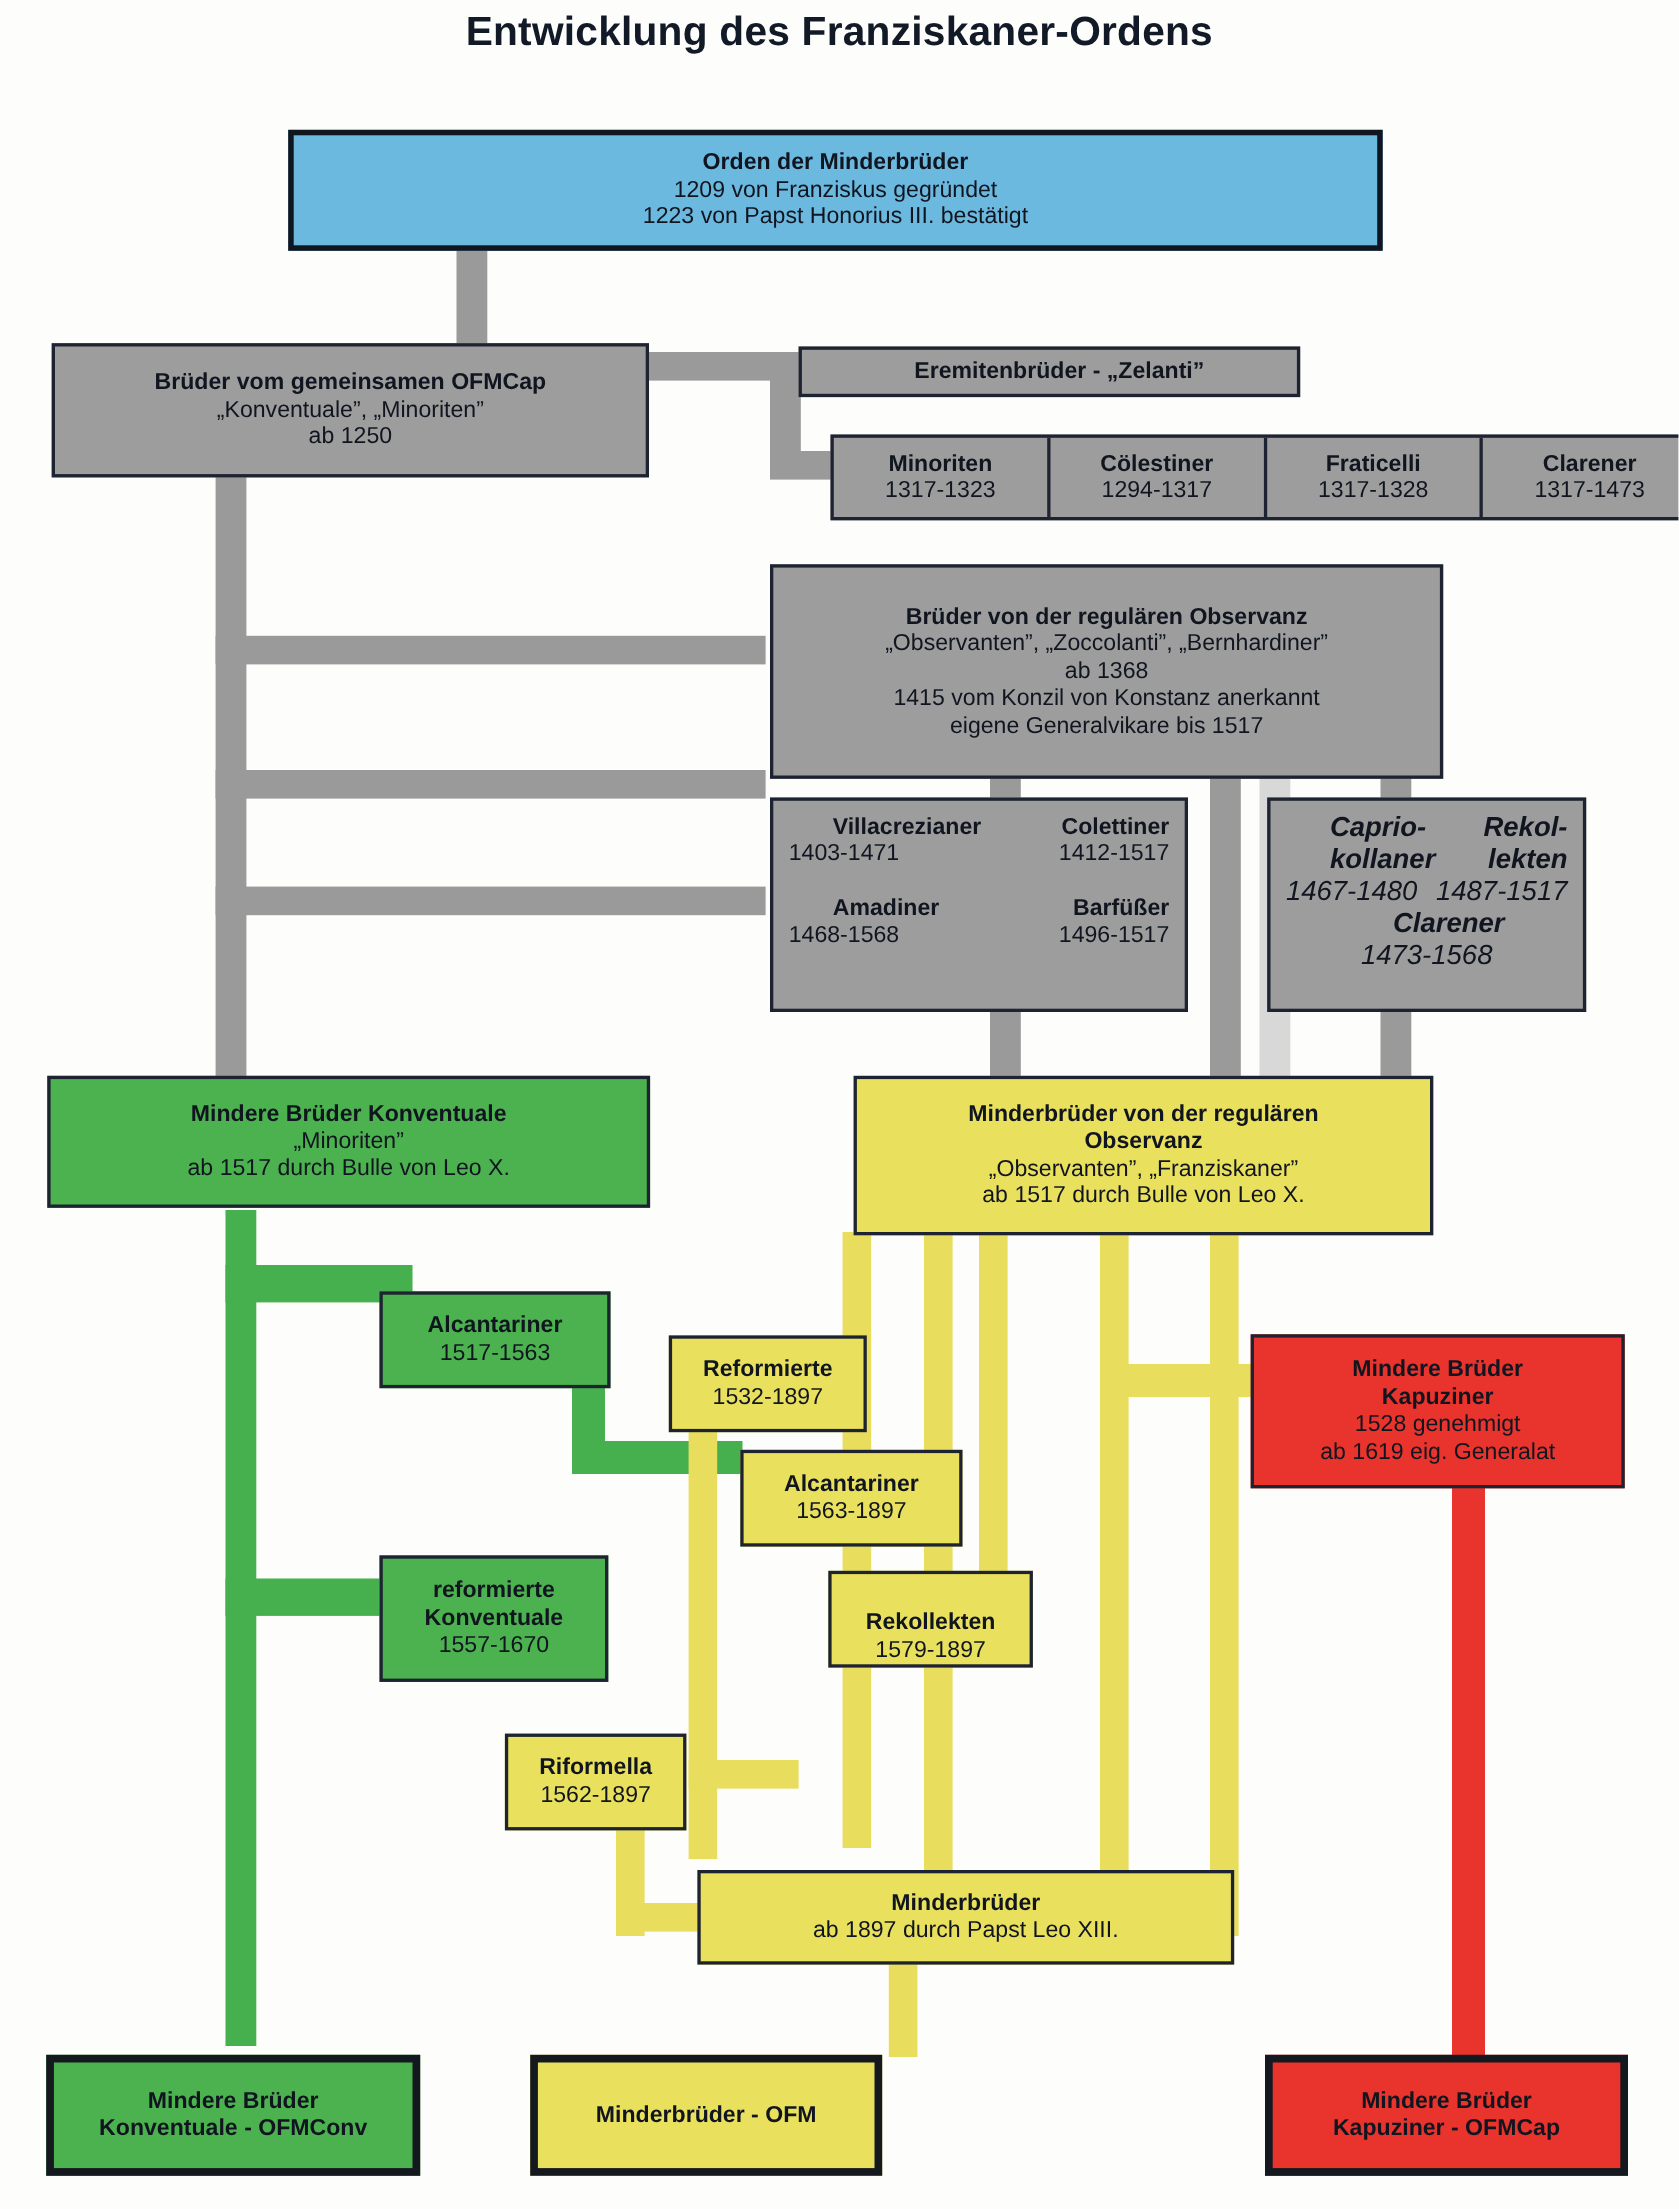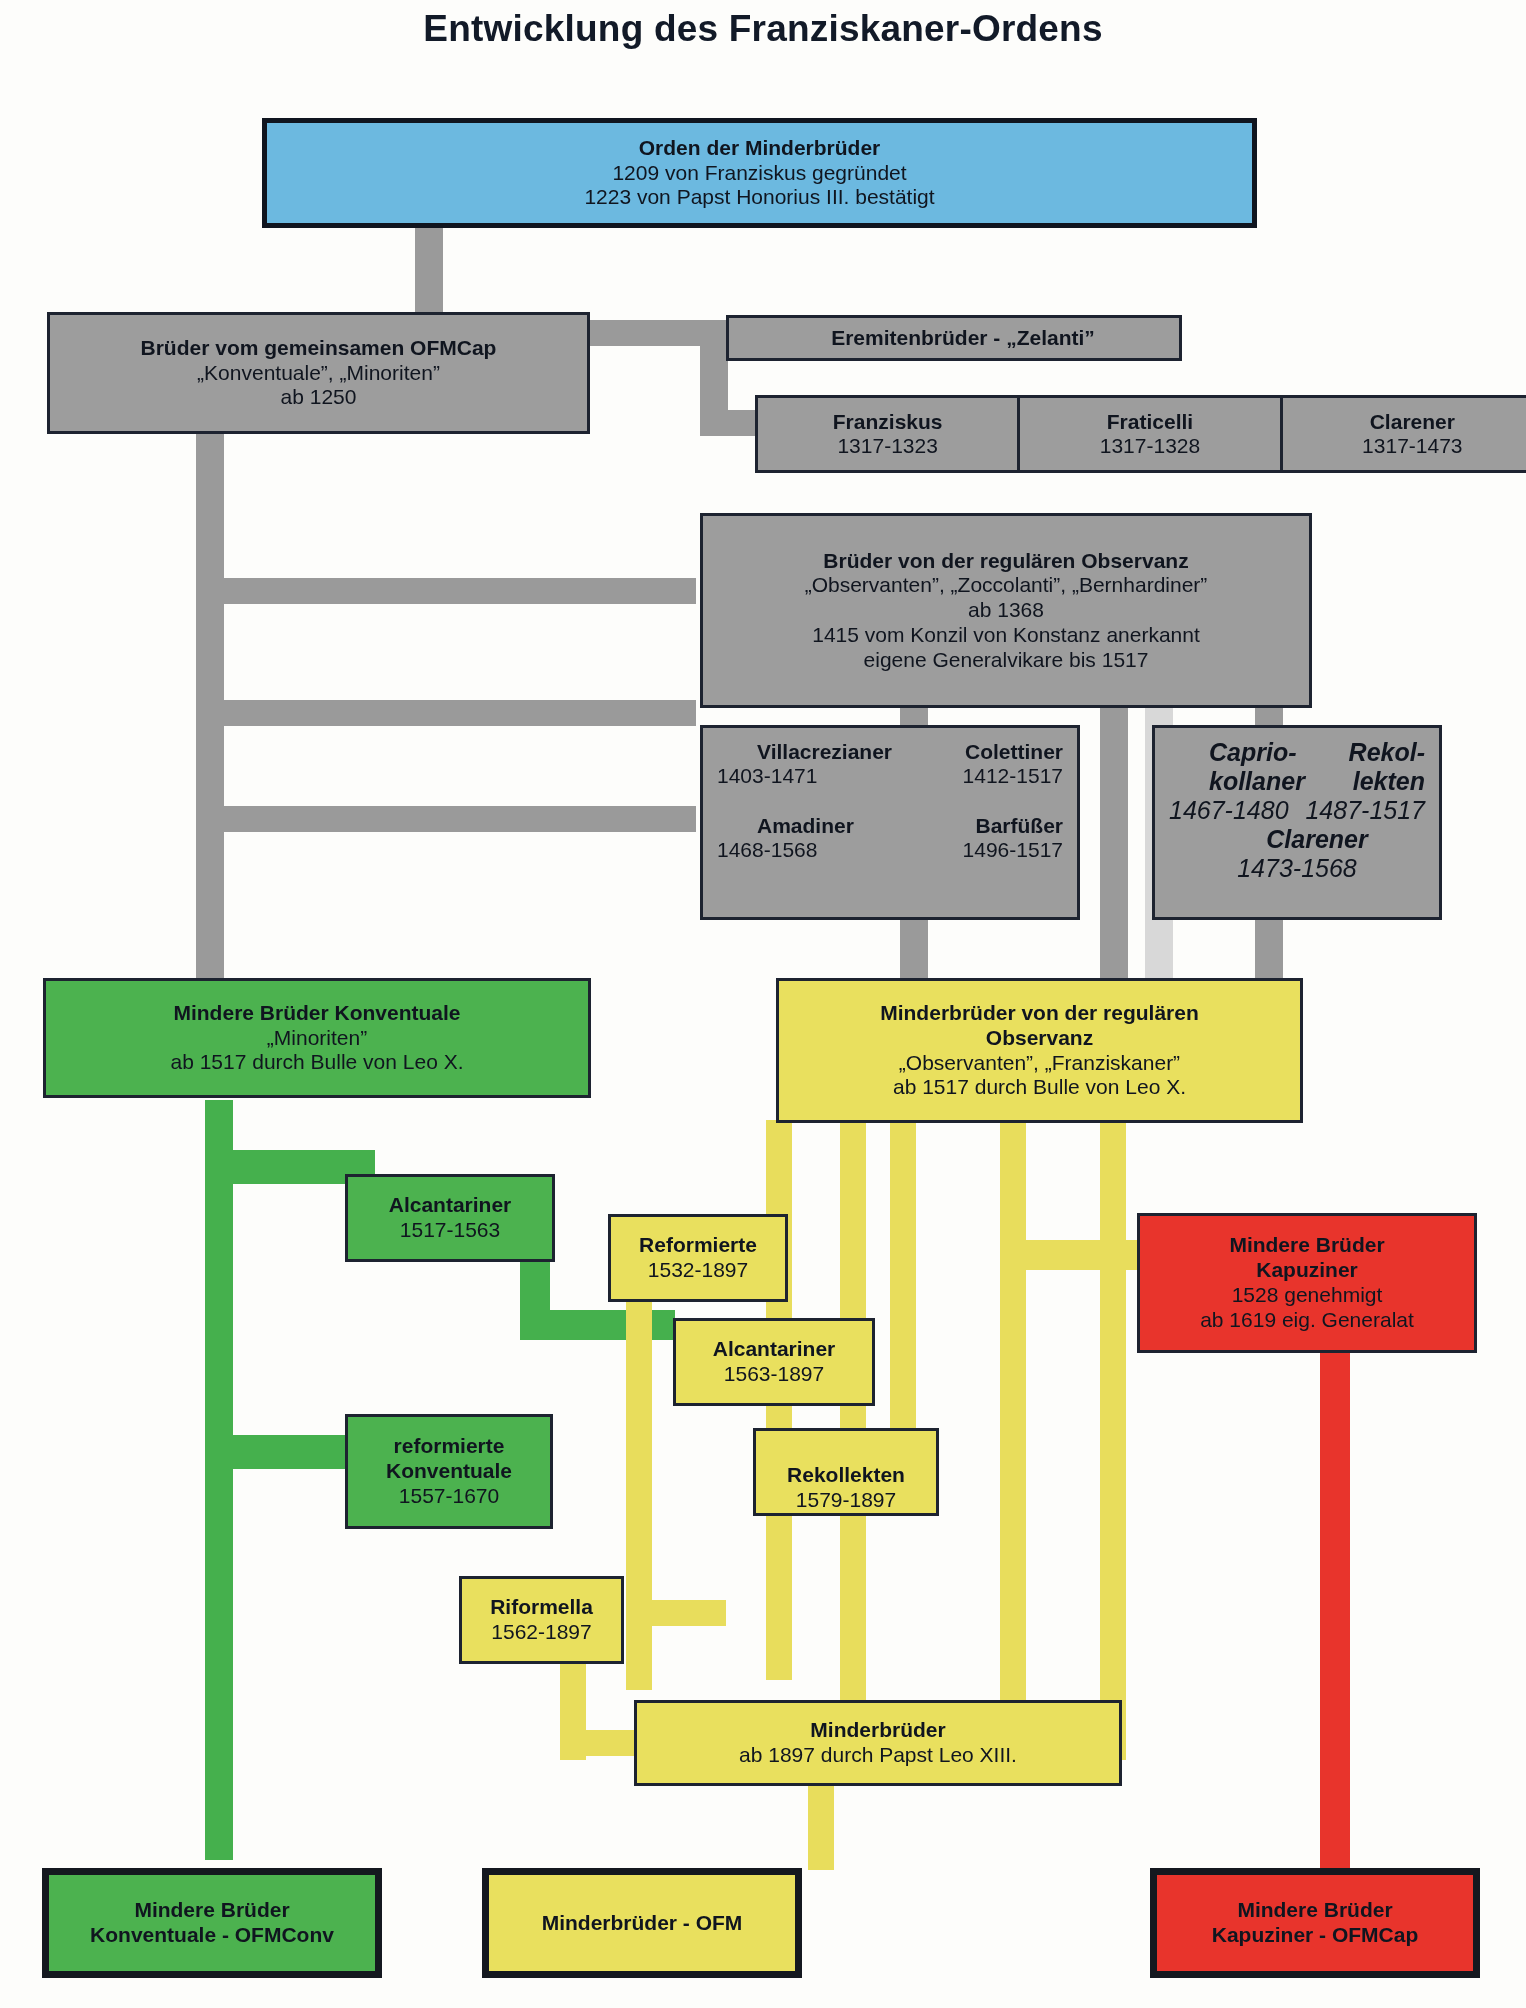--- a/index.html
+++ b/index.html
@@ -110,7 +110,7 @@
 
   <div class="tbl" style="left:755px;top:395px;width:790px;height:78px;font-size:21px;">
     <div class="cell">
-      <div class="n">Franziskus</div>
+      <div class="n">Minoriten</div>
       <div>1317-1323</div>
     </div>
     <div class="cell">

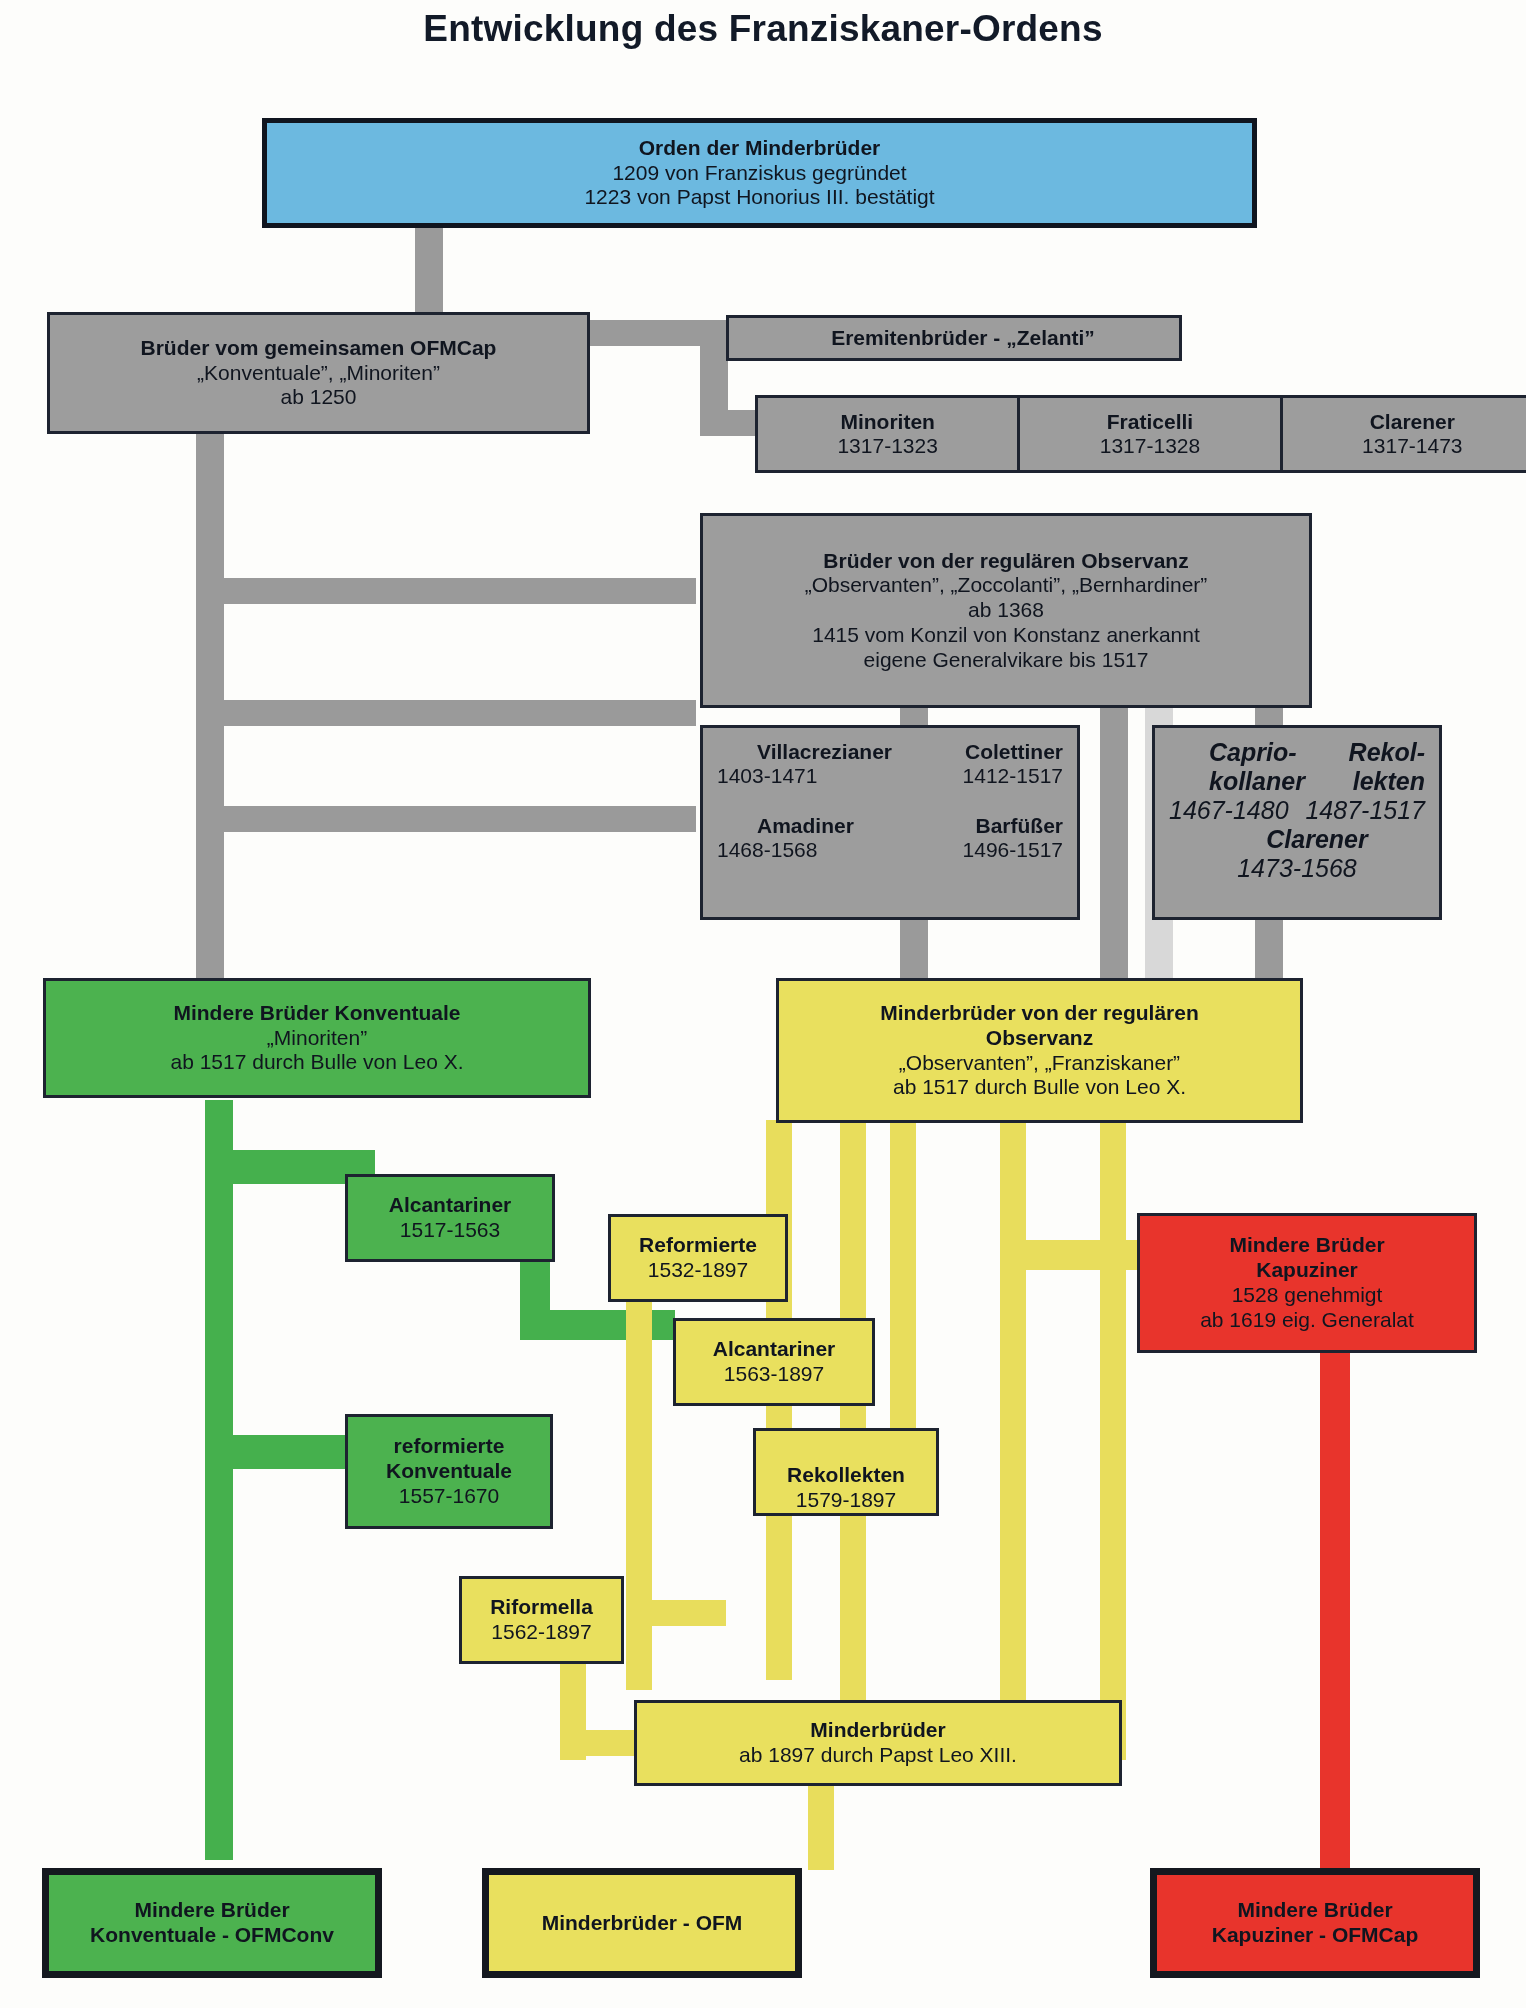--- a/index.html
+++ b/index.html
@@ -114,6 +114,10 @@
       <div>1317-1323</div>
     </div>
     <div class="cell">
+      <div class="n">Cölestiner</div>
+      <div>1294-1317</div>
+    </div>
+    <div class="cell">
       <div class="n">Fraticelli</div>
       <div>1317-1328</div>
     </div>

